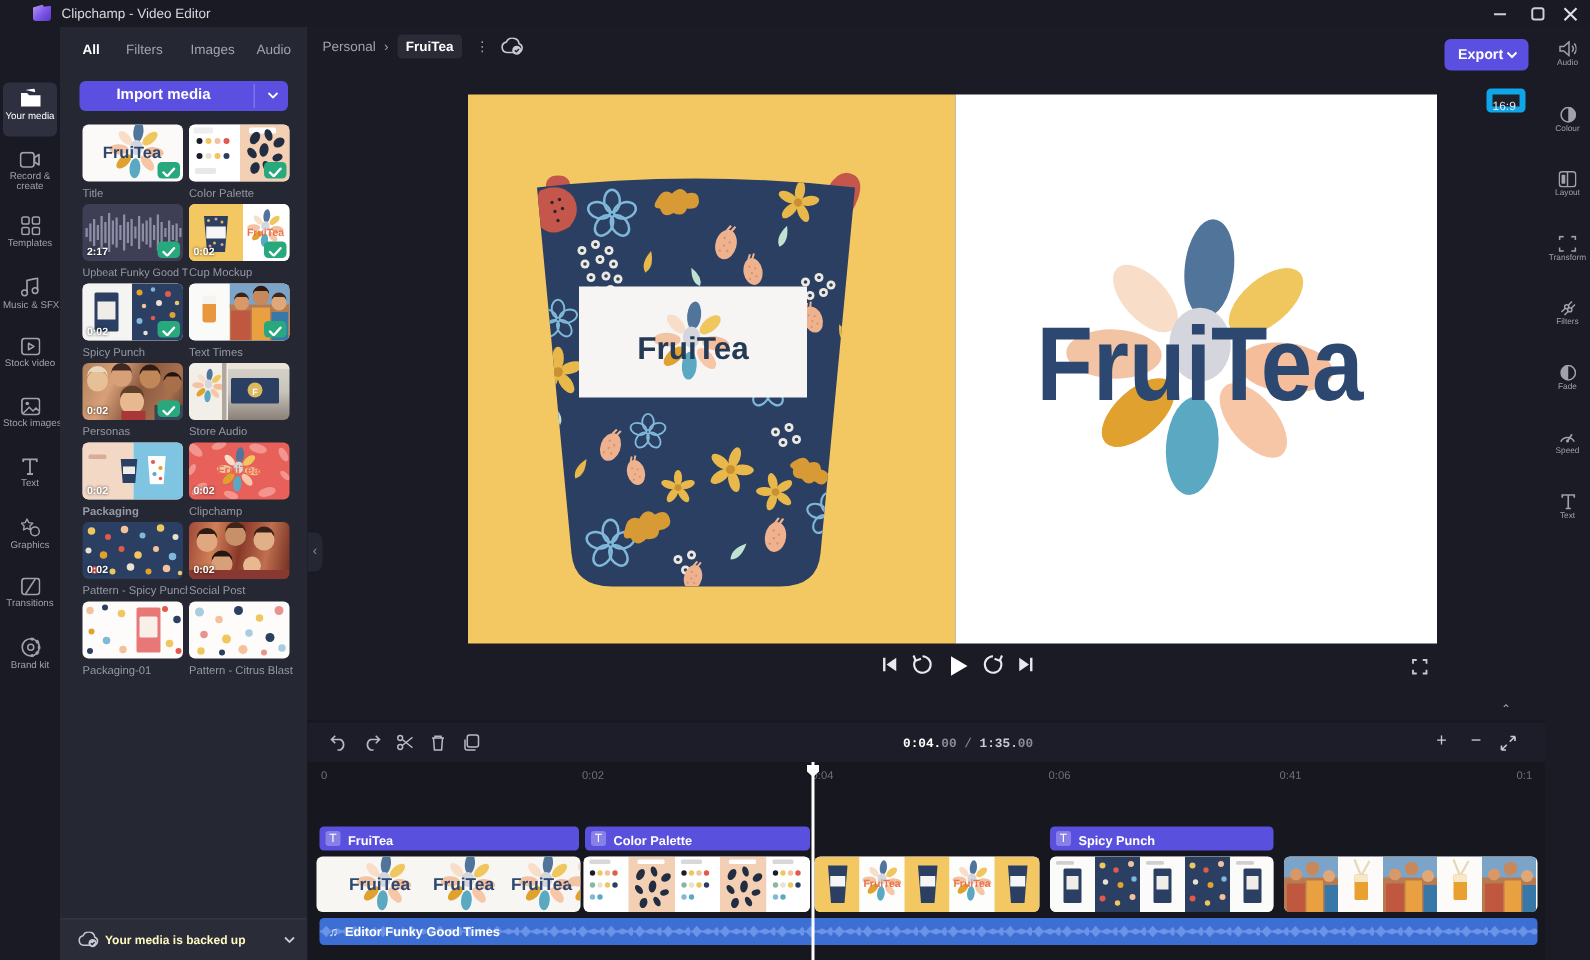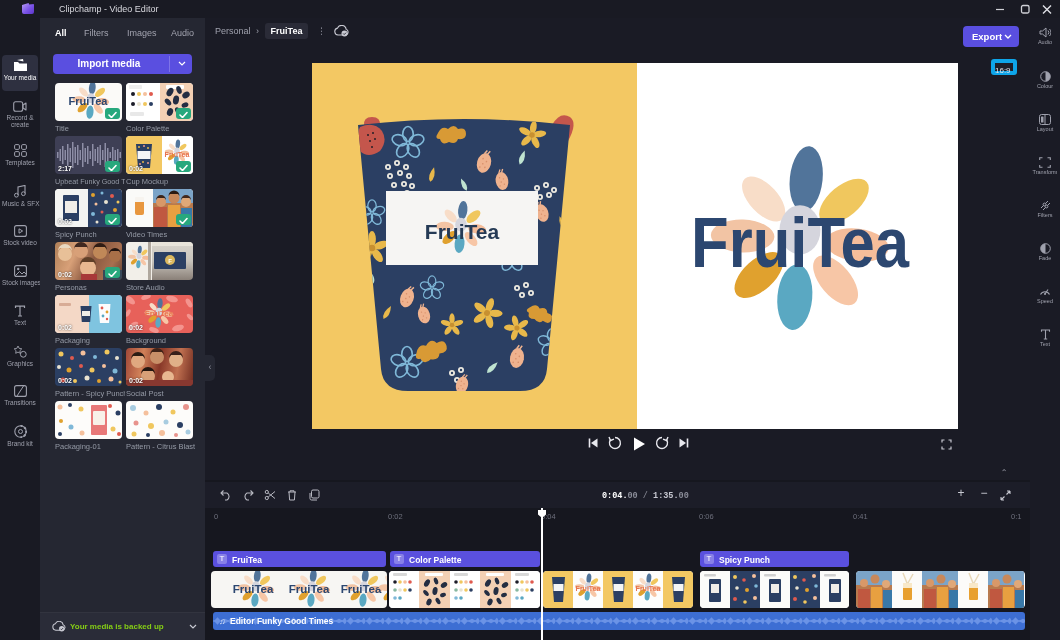--- a/index.html
+++ b/index.html
@@ -10,7 +10,7 @@
 
 #titlebar { position:absolute; top:0; left:0; width:1060px; height:18px; background:#191a23; }
 #titlebar .tlogo { position:absolute; left:22px; top:3px; width:12px; height:11px; border-radius:2px; background:linear-gradient(135deg,#b79cf2 0%,#7b54e8 55%,#5b35c9 100%); clip-path:polygon(0 18%, 55% 0, 60% 14%, 100% 8%, 100% 100%, 0 100%); }
-#titlebar .ttext { position:absolute; left:59px; top:4px; font-size:9px; color:#d8d8de; }
+#titlebar .ttext { position:absolute; left:41px; top:4px; font-size:9px; color:#d8d8de; }
 
 
 #leftrail { position:absolute; top:18px; left:0; width:40px; height:622px; background:#191a23; }

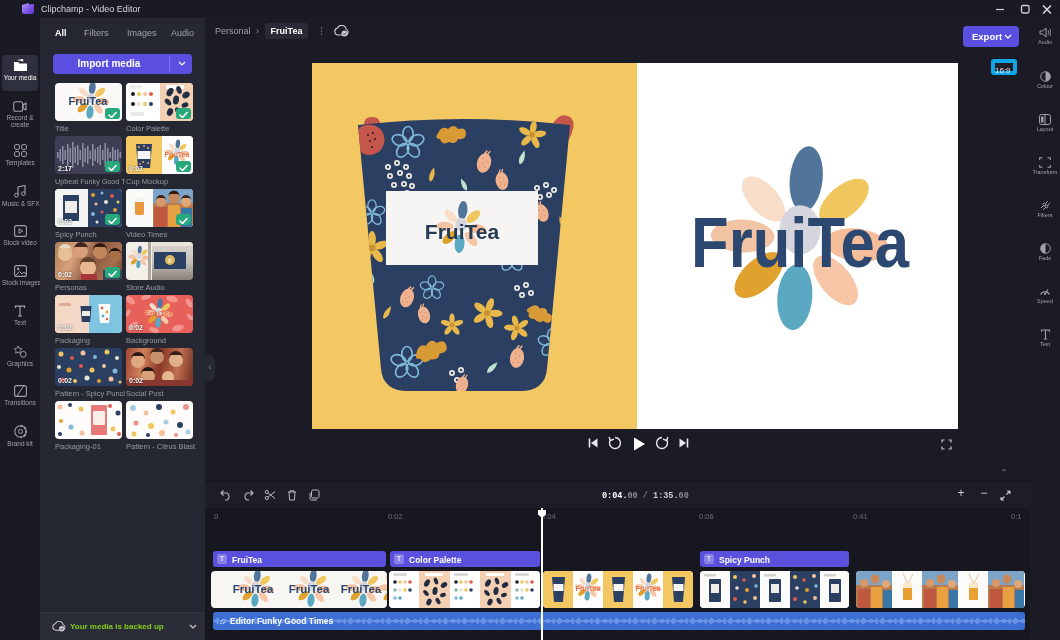--- a/index.html
+++ b/index.html
@@ -361,7 +361,7 @@
             </svg>
           </div>
       </div>
-      <div class="tlabel" style="left:86px; top:212px;">Video Times</div>
+      <div class="tlabel" style="left:86px; top:212px;">Text Times</div>
 
       <div class="thumb" style="left:15px; top:224px; background:linear-gradient(115deg,#b08058 0%,#d8a078 30%,#8a5840 55%,#a87050 80%,#604030 100%);">
         <svg width="67" height="38">

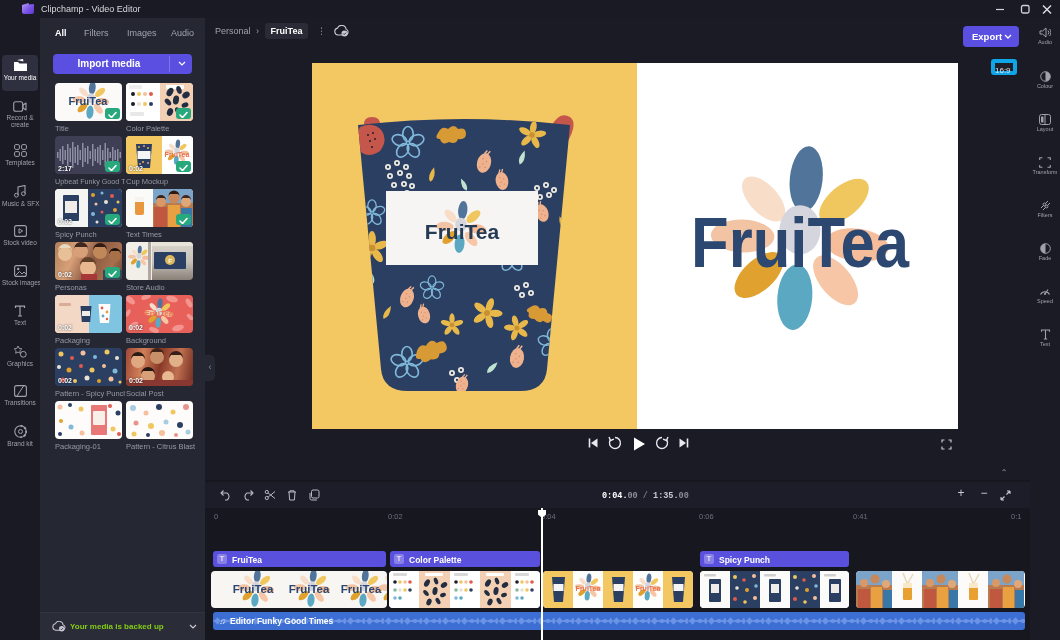--- a/index.html
+++ b/index.html
@@ -416,7 +416,7 @@
           </svg>
         <div class="dur">0:02</div>
       </div>
-      <div class="tlabel" style="left:15px; top:318px;">Packaging</div>
+      <div class="tlabel" style="left:15px; top:318px;font-weight:bold;">Packaging</div>
       <div class="thumb" style="left:86px; top:277px; background:#e7615a;">
         <svg width="67" height="38">
           <g fill="#f4948e">

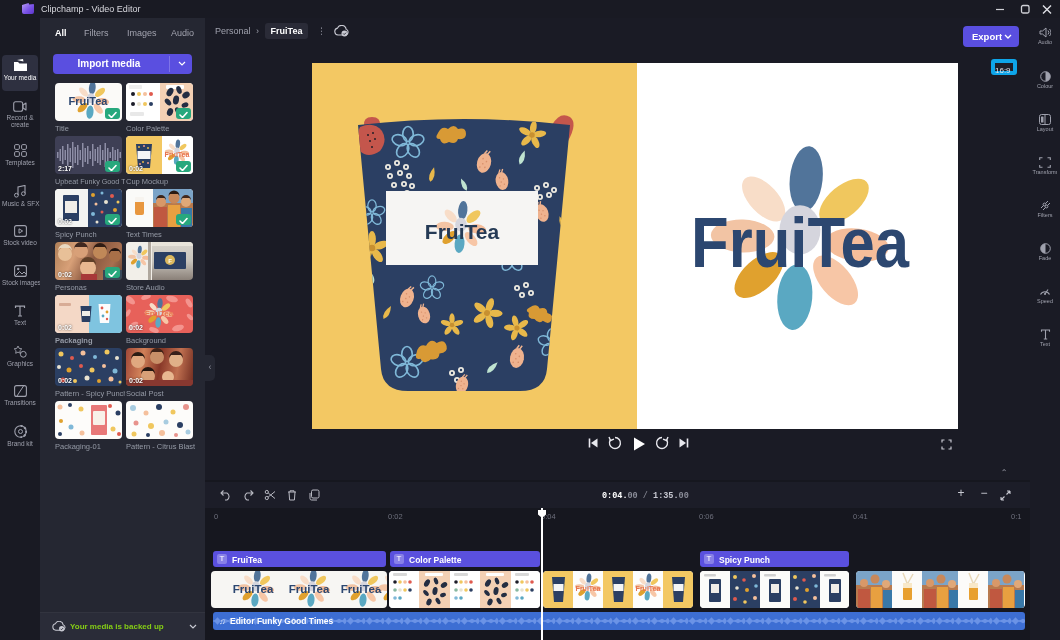--- a/index.html
+++ b/index.html
@@ -435,7 +435,7 @@
         </svg>
         <div class="dur">0:02</div>
       </div>
-      <div class="tlabel" style="left:86px; top:318px;">Background</div>
+      <div class="tlabel" style="left:86px; top:318px;">Clipchamp</div>
 
       <div class="thumb" style="left:15px; top:330px; background:#2b3f63;">
         <svg width="67" height="38">

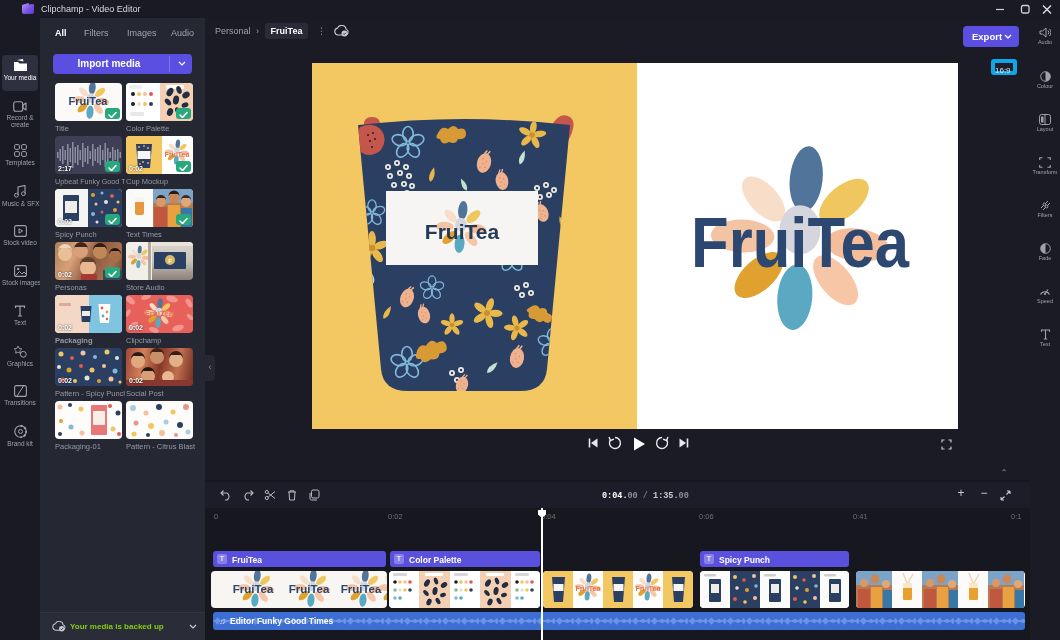--- a/index.html
+++ b/index.html
@@ -34,7 +34,7 @@
 .check svg { display:block; margin:1.5px auto 0; }
 .dur { position:absolute; left:3px; bottom:2px; color:#fff; font-size:7px; font-weight:bold; text-shadow:0 0 2px rgba(0,0,0,.8); }
 
-#backedup { position:absolute; left:0; bottom:0; width:165px; height:28px; background:#2a2c38; border-top:1px solid #32343f; color:#84cc16; }
+#backedup { position:absolute; left:0; bottom:0; width:165px; height:28px; background:#2a2c38; border-top:1px solid #32343f; color:#fef9c3; }
 
 
 #main { position:absolute; top:18px; left:205px; width:825px; height:622px; background:#1a1b25; }

